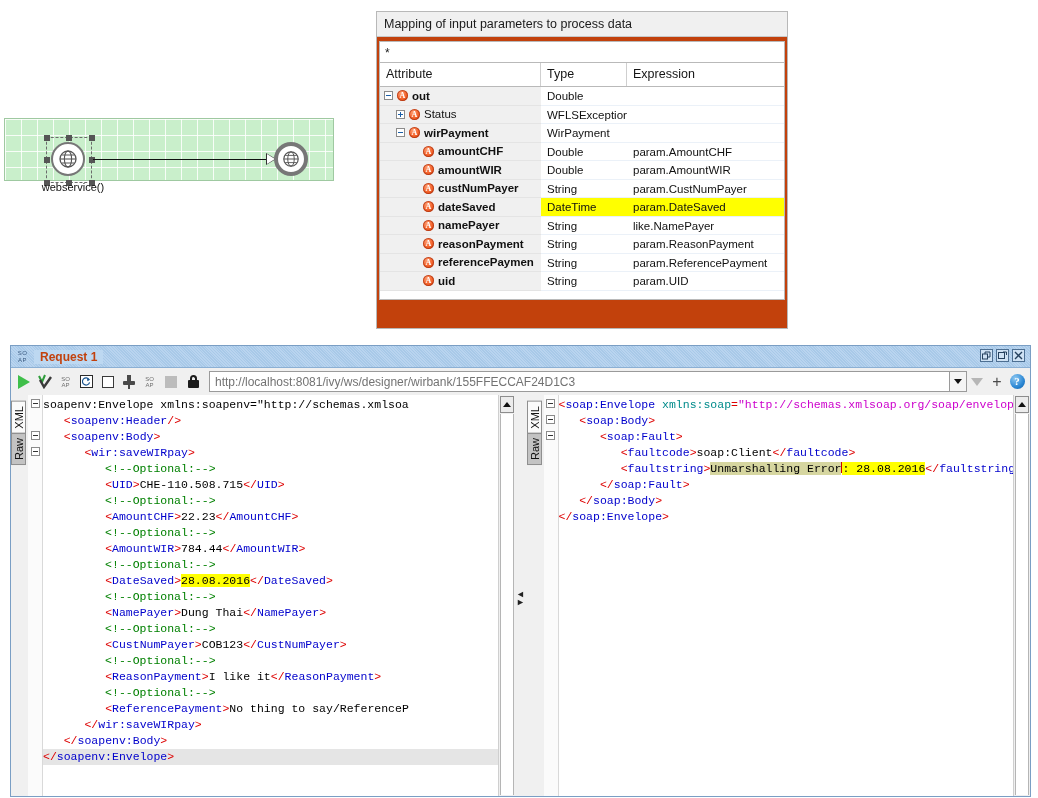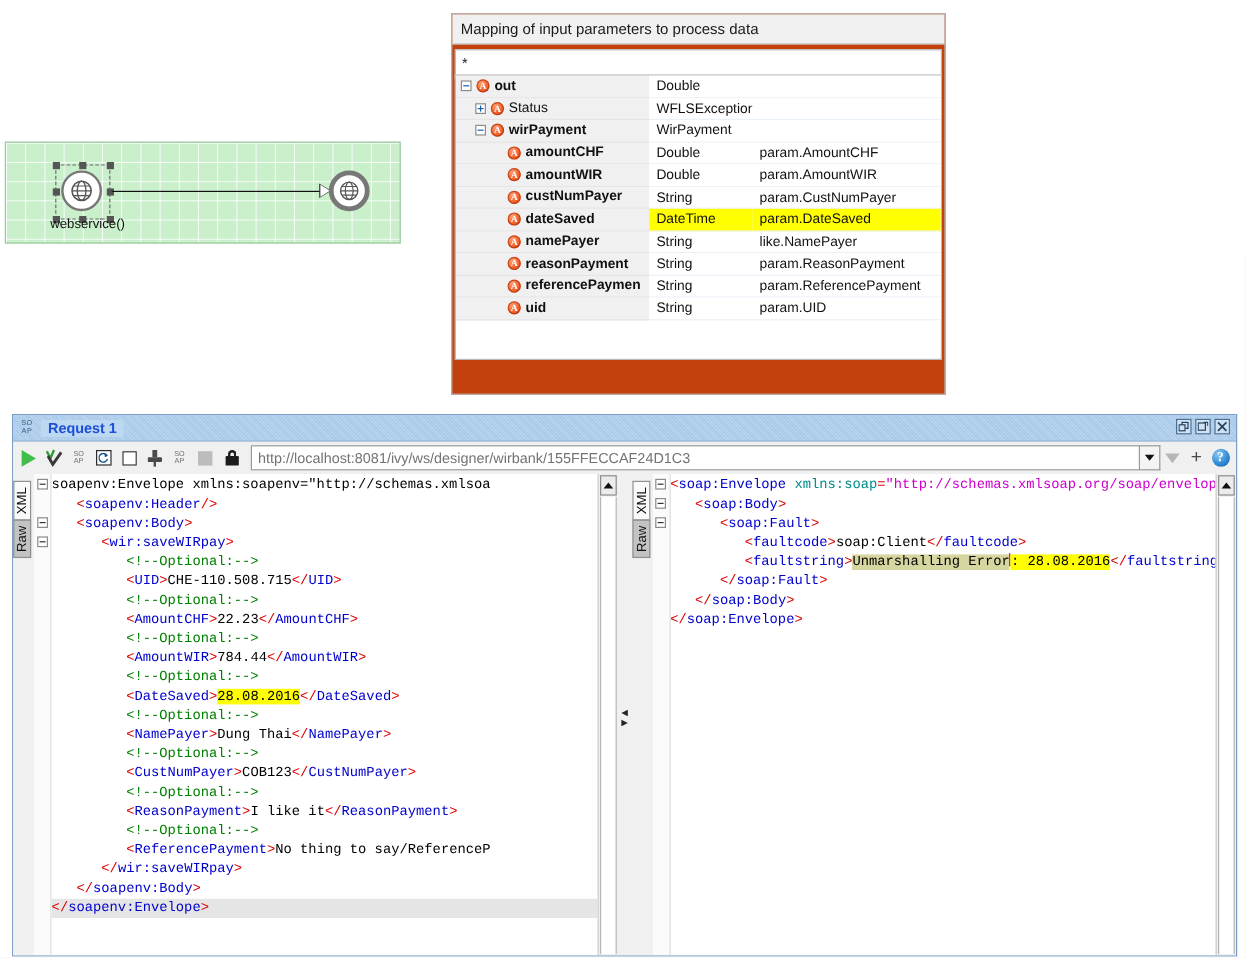--- a/index.html
+++ b/index.html
@@ -308,6 +308,11 @@
   <div id="mapping-filter">*</div>
 
   <div id="mapping-table">
+    <div class="tbl-head">
+      <div class="col-attr">Attribute</div>
+      <div class="col-type">Type</div>
+      <div class="col-expr">Expression</div>
+    </div>
     <div id="mapping-rows">
         <div class="tbl-row">
           <div class="cell cell-attr indent1">

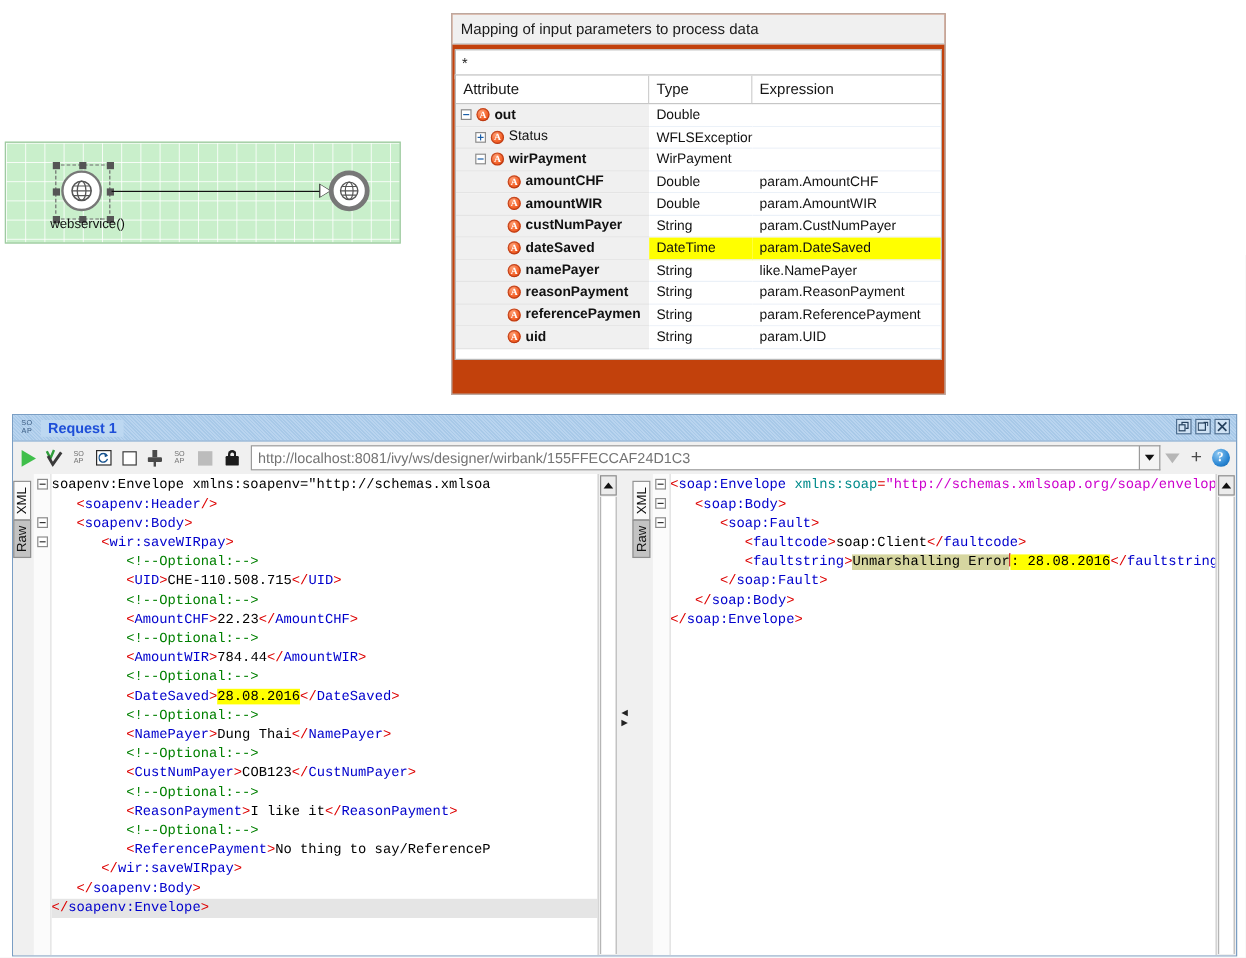--- a/index.html
+++ b/index.html
@@ -15,7 +15,7 @@
 
   
   #process-editor{
-    position:absolute;left:4px;top:118px;width:330px;height:85px;
+    position:absolute;left:4px;top:118px;width:330px;height:63px;
     background:#c9efcb;
     background-image:
       linear-gradient(to right, rgba(255,255,255,.85) 1px, transparent 1px),

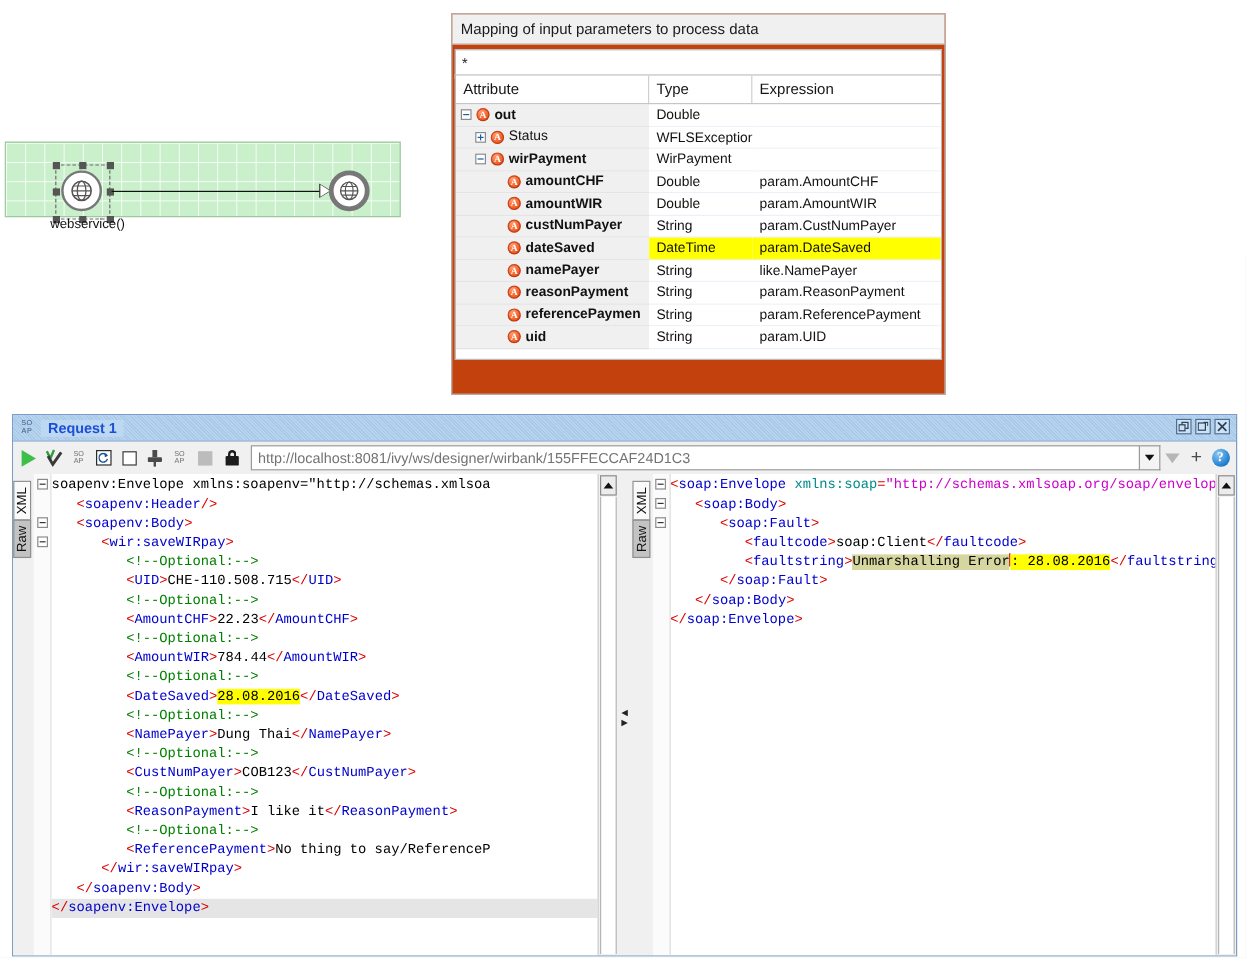--- a/index.html
+++ b/index.html
@@ -143,7 +143,7 @@
     padding-top:1px;box-sizing:border-box;letter-spacing:.5px;
   }
   #soap-title-text{
-    font-size:12px;font-weight:bold;color:#1d4ed8;margin-left:4px;
+    font-size:12px;font-weight:bold;color:#c2410c;margin-left:4px;
     background:#bdd8f1;padding:0 6px;
   }
   .win-btn{

